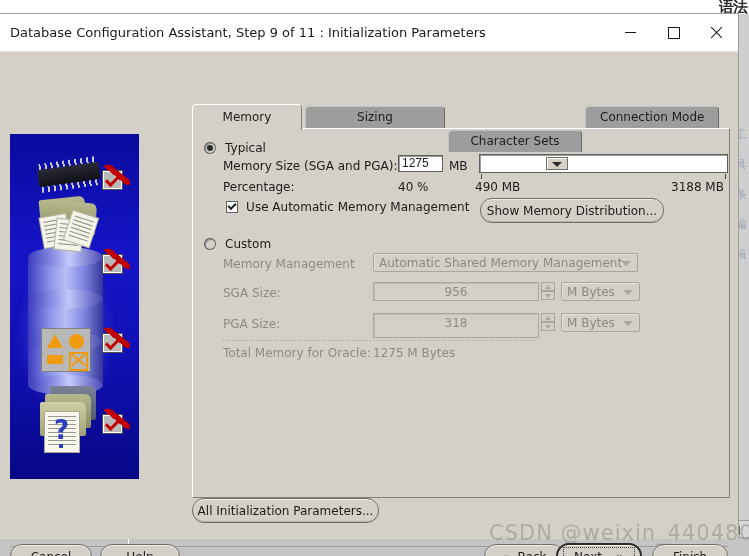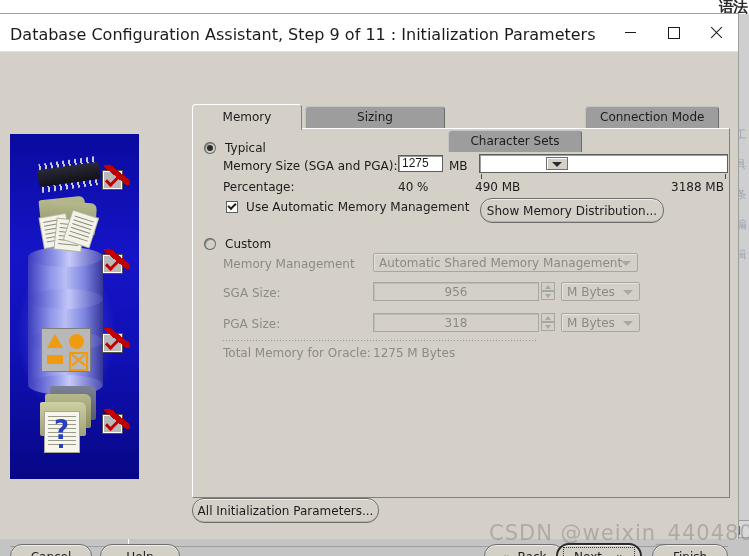--- a/index.html
+++ b/index.html
@@ -111,7 +111,7 @@
   .title-text {
     position: absolute;
     left: 10px; top: 11px;
-    font-size: 16px;
+    font-size: 13px;
     color: #1b1b1b;
     white-space: nowrap;
   }

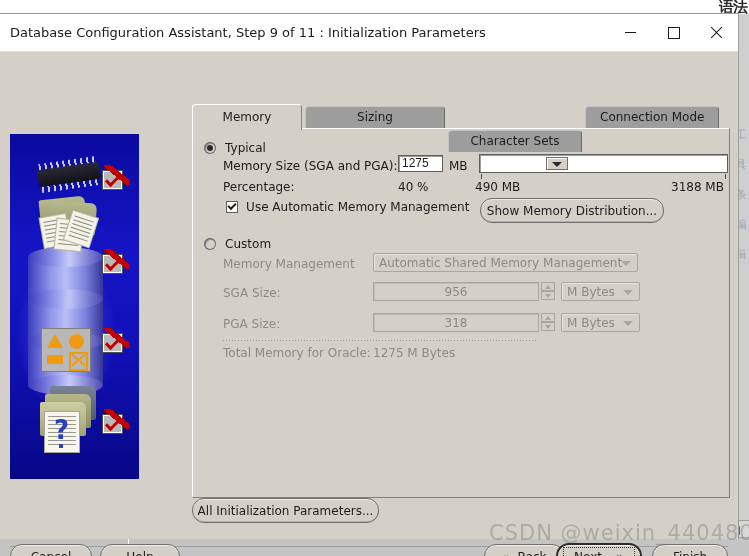--- a/index.html
+++ b/index.html
@@ -748,7 +748,7 @@
         </div>
 
         <div class="row lbl dim" style="left:30px; top:188px;">PGA Size:</div>
-        <div class="tfield disabled" style="position:absolute; left:180px; top:184px; width:166px; height:19px; line-height:19px;">318</div>
+        <div class="tfield disabled" style="position:absolute; left:180px; top:184px; width:166px; height:25px; line-height:19px;">318</div>
         <div class="spin" style="position:absolute; left:348px; top:184px;">
           <div class="up"></div>
           <div class="dn"></div>

